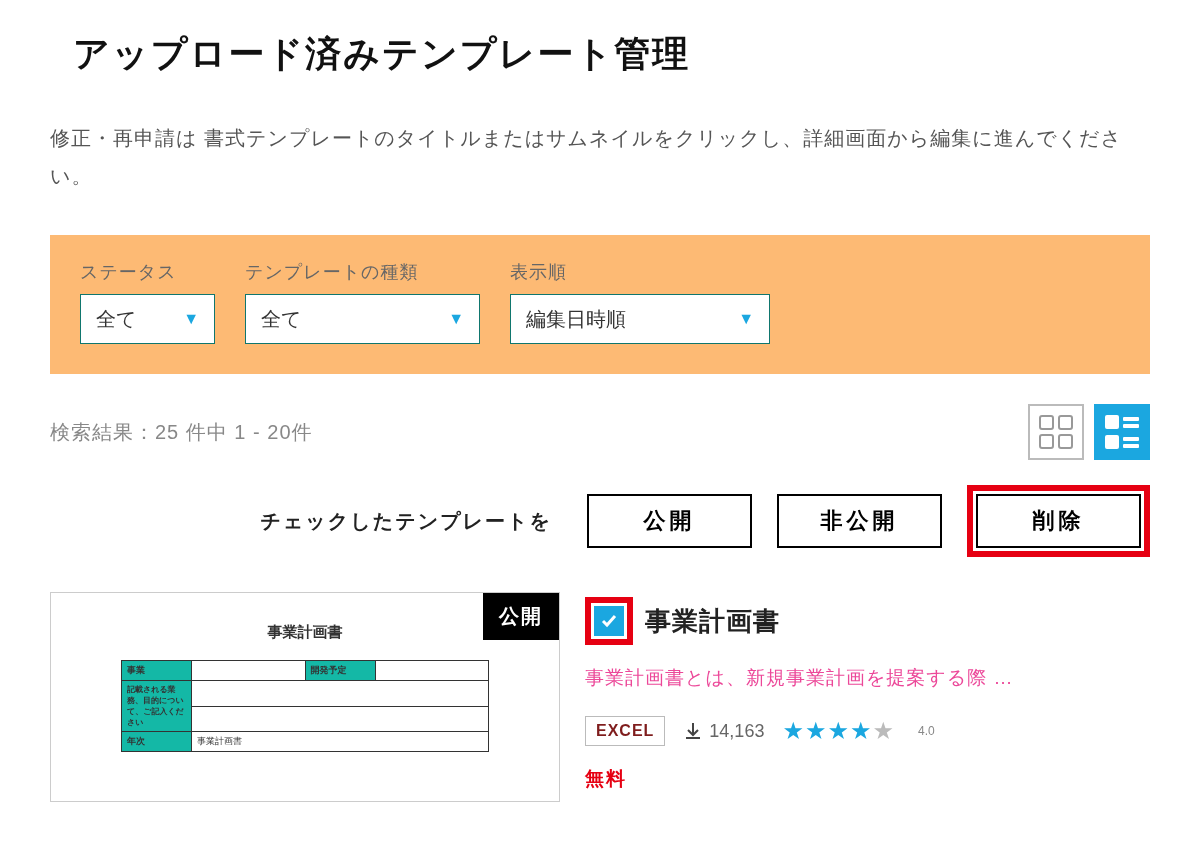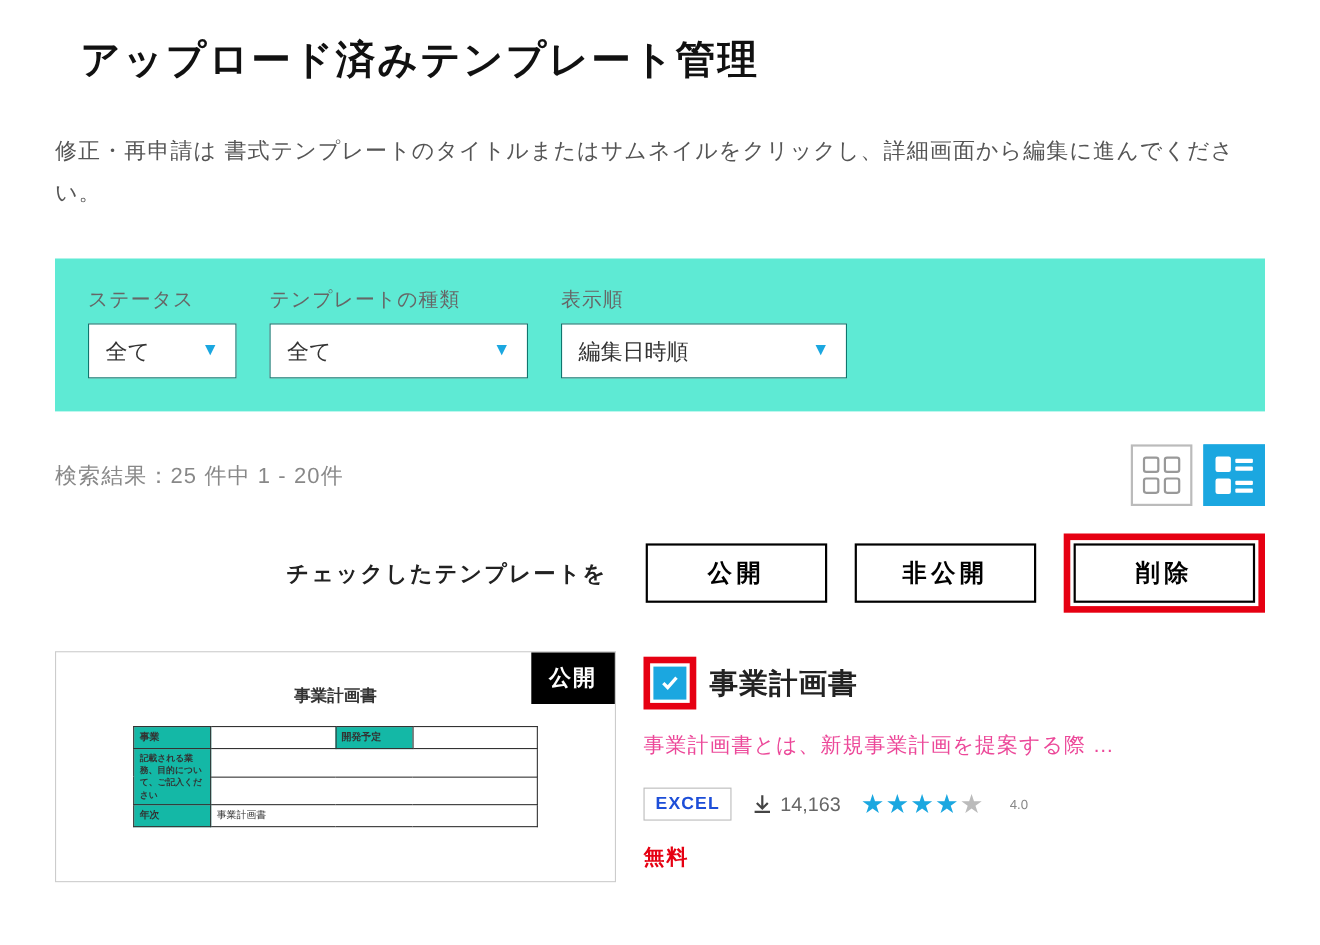--- a/index.html
+++ b/index.html
@@ -26,7 +26,7 @@
     letter-spacing: 1px;
   }
   .filter-bar {
-    background: #5eead4;
+    background: #fdba74;
     padding: 25px 30px 30px;
     display: flex;
     gap: 30px;

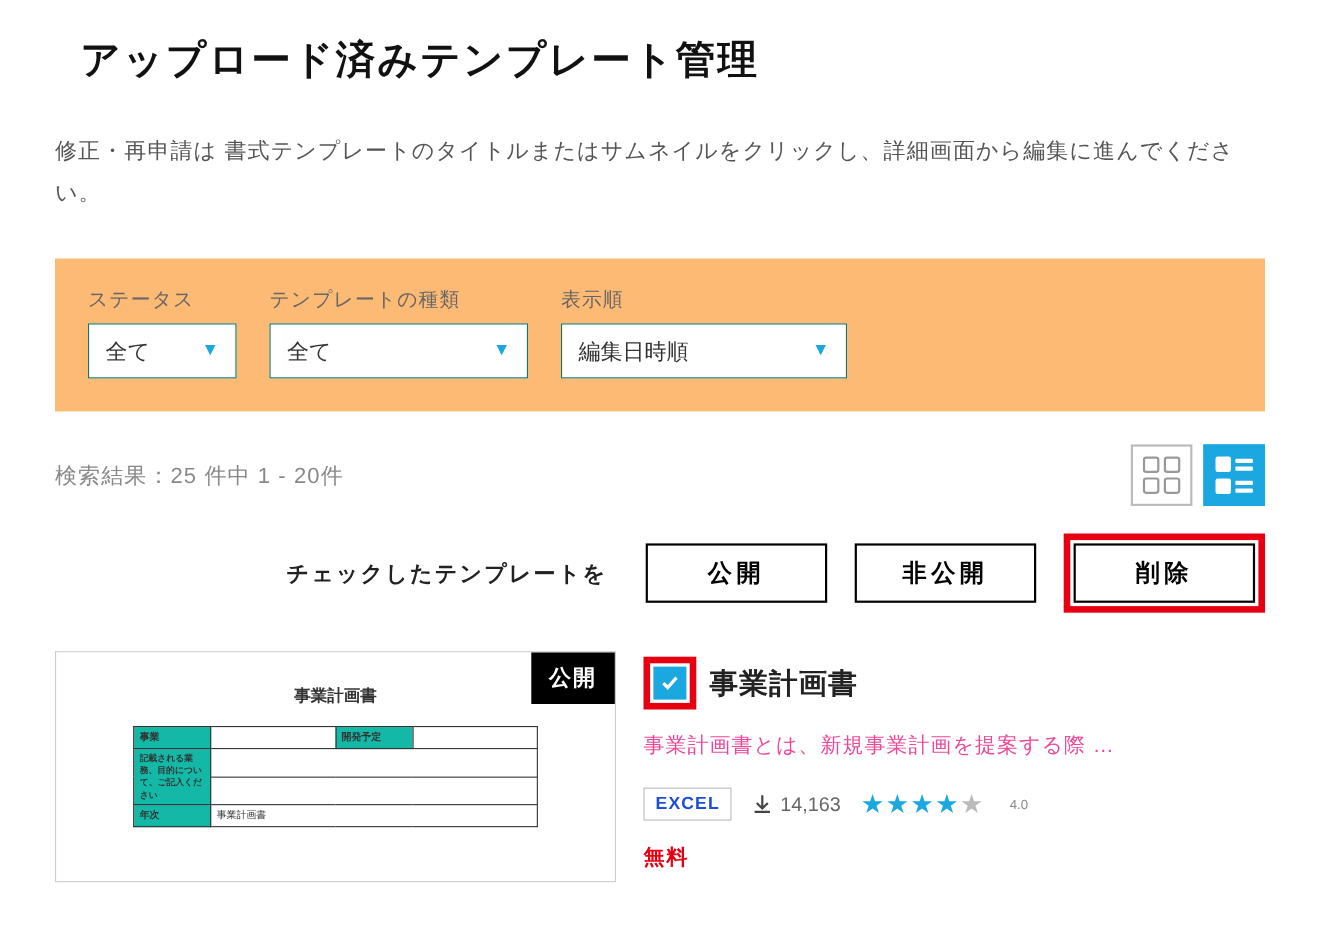--- a/index.html
+++ b/index.html
@@ -152,7 +152,7 @@
   .meta-row { display: flex; align-items: center; gap: 18px; margin-bottom: 20px; }
   .format-badge {
     border: 1px solid #bbb;
-    color: #1d4ed8;
+    color: #7f1d1d;
     font-size: 16px;
     font-weight: bold;
     padding: 5px 10px;

